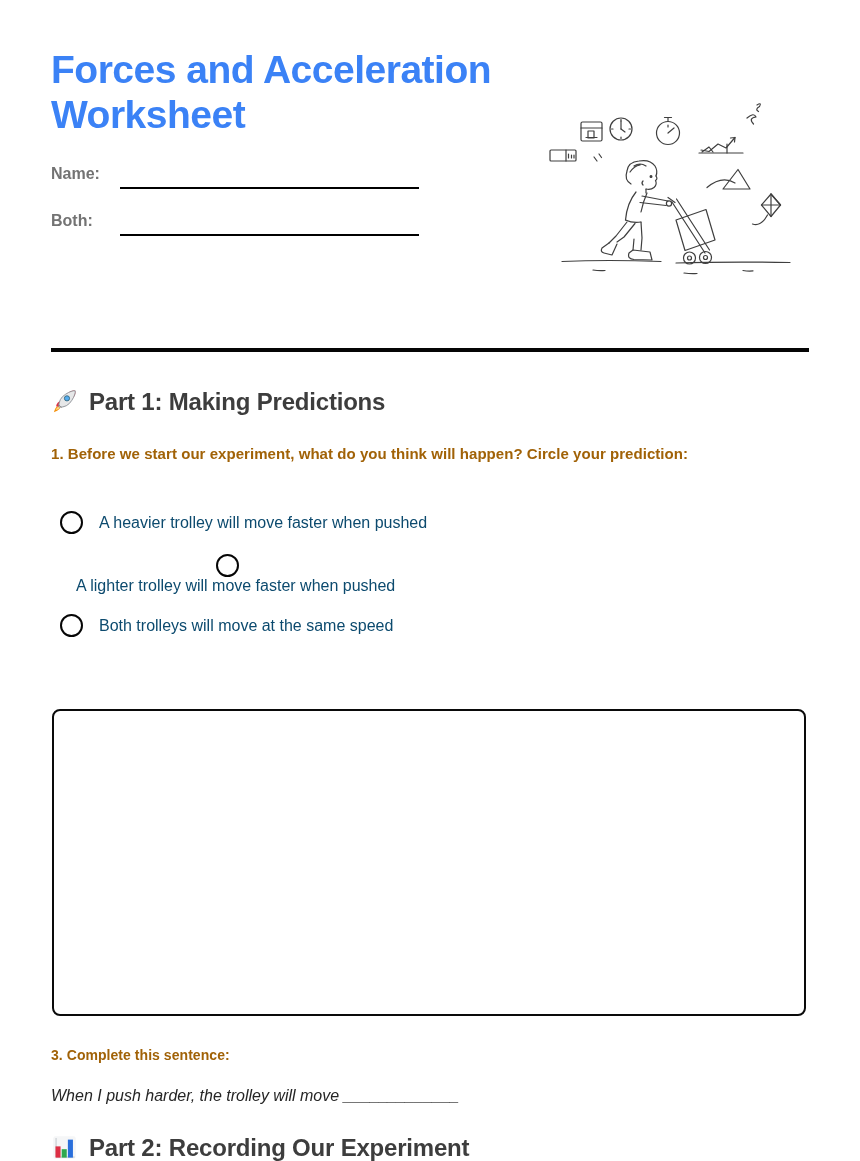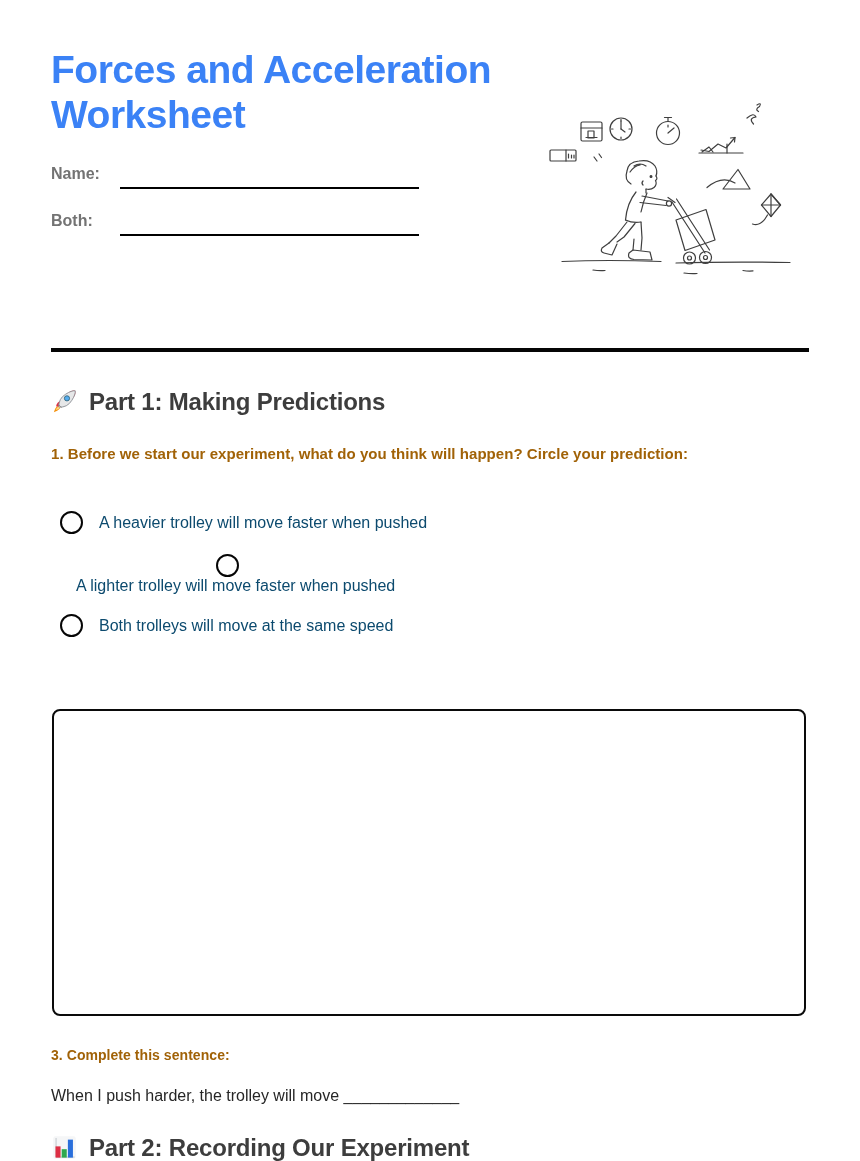--- a/index.html
+++ b/index.html
@@ -220,7 +220,7 @@
 
   <div class="question" style="top:1047px; font-size:14px;">3. Complete this sentence:</div>
 
-  <div class="sentence" style="top:1087px;">When I push harder, the trolley will move _____________</div>
+  <div class="sentence" style="top:1087px;font-style:italic;">When I push harder, the trolley will move _____________</div>
 
   <div class="part-heading" style="top:1134px;">
     <svg class="hicon" viewBox="0 0 24 24">

